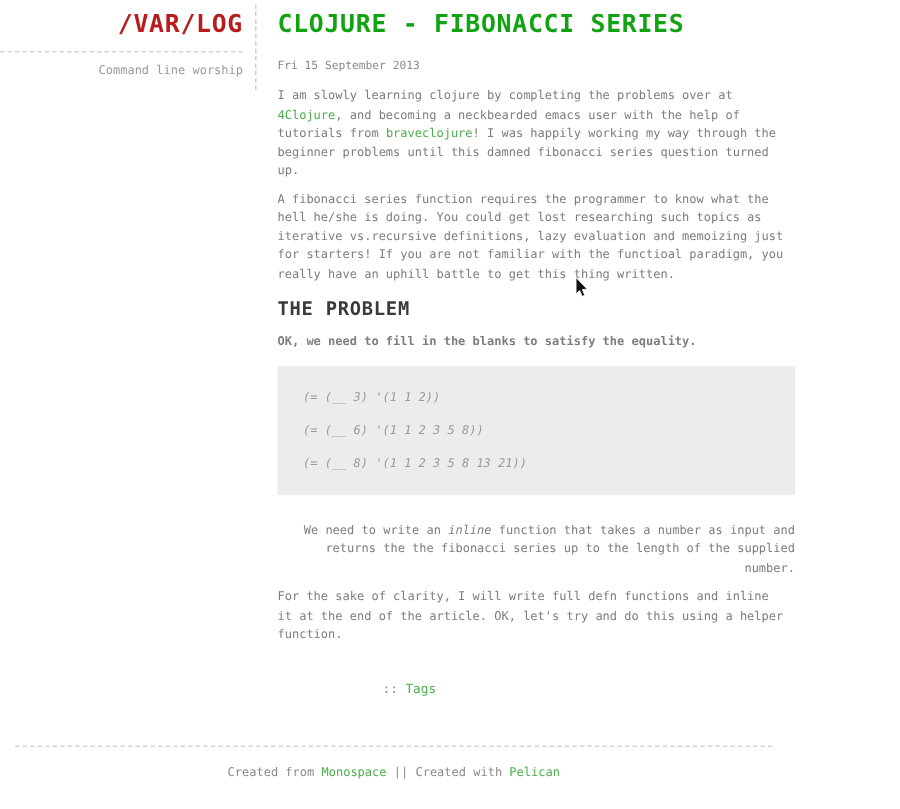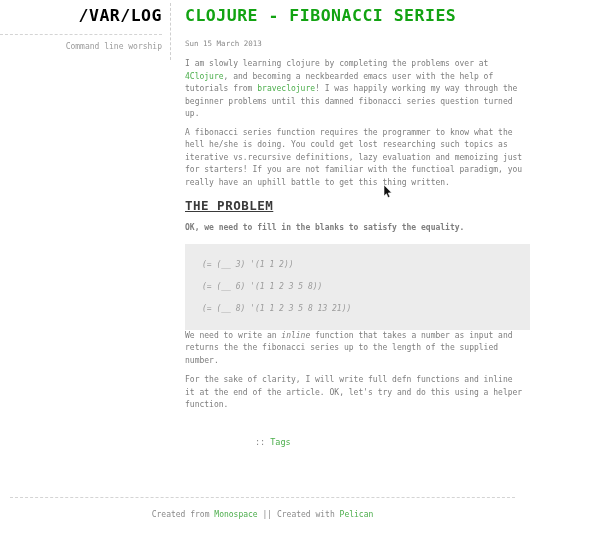--- a/index.html
+++ b/index.html
@@ -24,7 +24,7 @@
     font-size: 16.5px;
     font-weight: bold;
     line-height: 20px;
-    color: #000000;
+    color: #b91c1c;
     letter-spacing: 0.5px;
     cursor: pointer;
   }

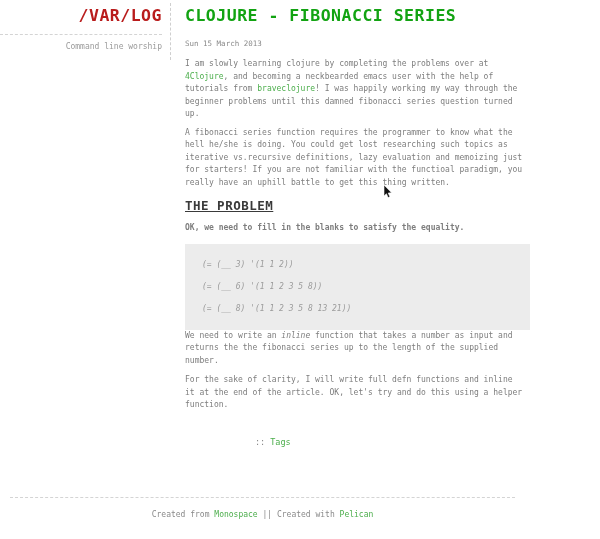--- a/index.html
+++ b/index.html
@@ -154,7 +154,7 @@
 
   <div class="content">
     <h1 class="article-title">CLOJURE - FIBONACCI SERIES</h1>
-    <div class="article-date">Sun 15 March 2013</div>
+    <div class="article-date">Fri 15 September 2013</div>
 
     <p class="para p1"><span>I am slowly learning clojure by completing the problems over at
 </span><span class="link">4Clojure</span><span>, and becoming a neckbearded emacs user with the help of

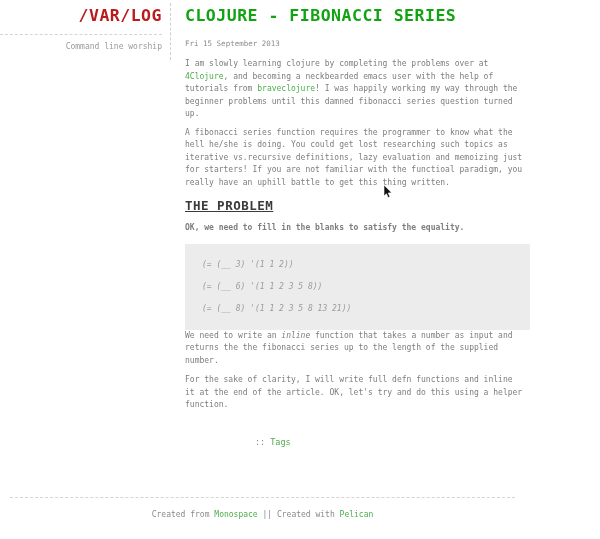--- a/index.html
+++ b/index.html
@@ -82,7 +82,6 @@
     line-height: 14px;
     color: #3a3a3a;
     letter-spacing: 0.5px;
-    text-decoration: underline;
   }
   .h-problem { margin-top: 10px; }
   .p-intro   { margin-top: 9px; font-weight: bold; }

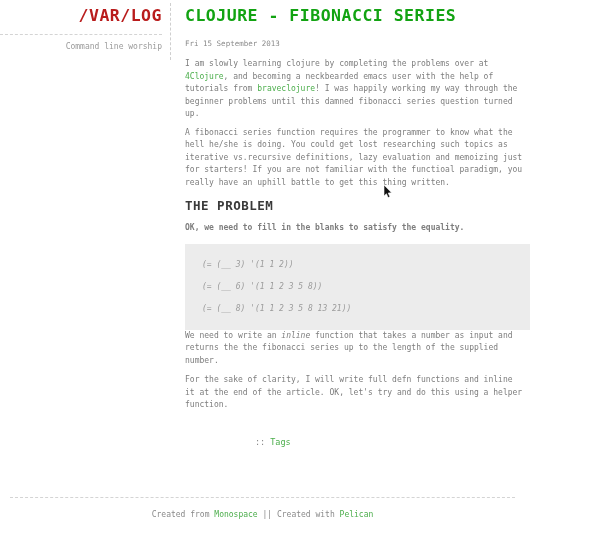--- a/index.html
+++ b/index.html
@@ -95,7 +95,7 @@
     color: #9b9b9b;
     white-space: pre;
   }
-  .p-after   { margin-top: 0; }
+  .p-after   { margin-top: 18px; text-align: right; }
   .h-first   { margin-top: 15px; }
   .p-first   { margin-top: 7px; }
 

